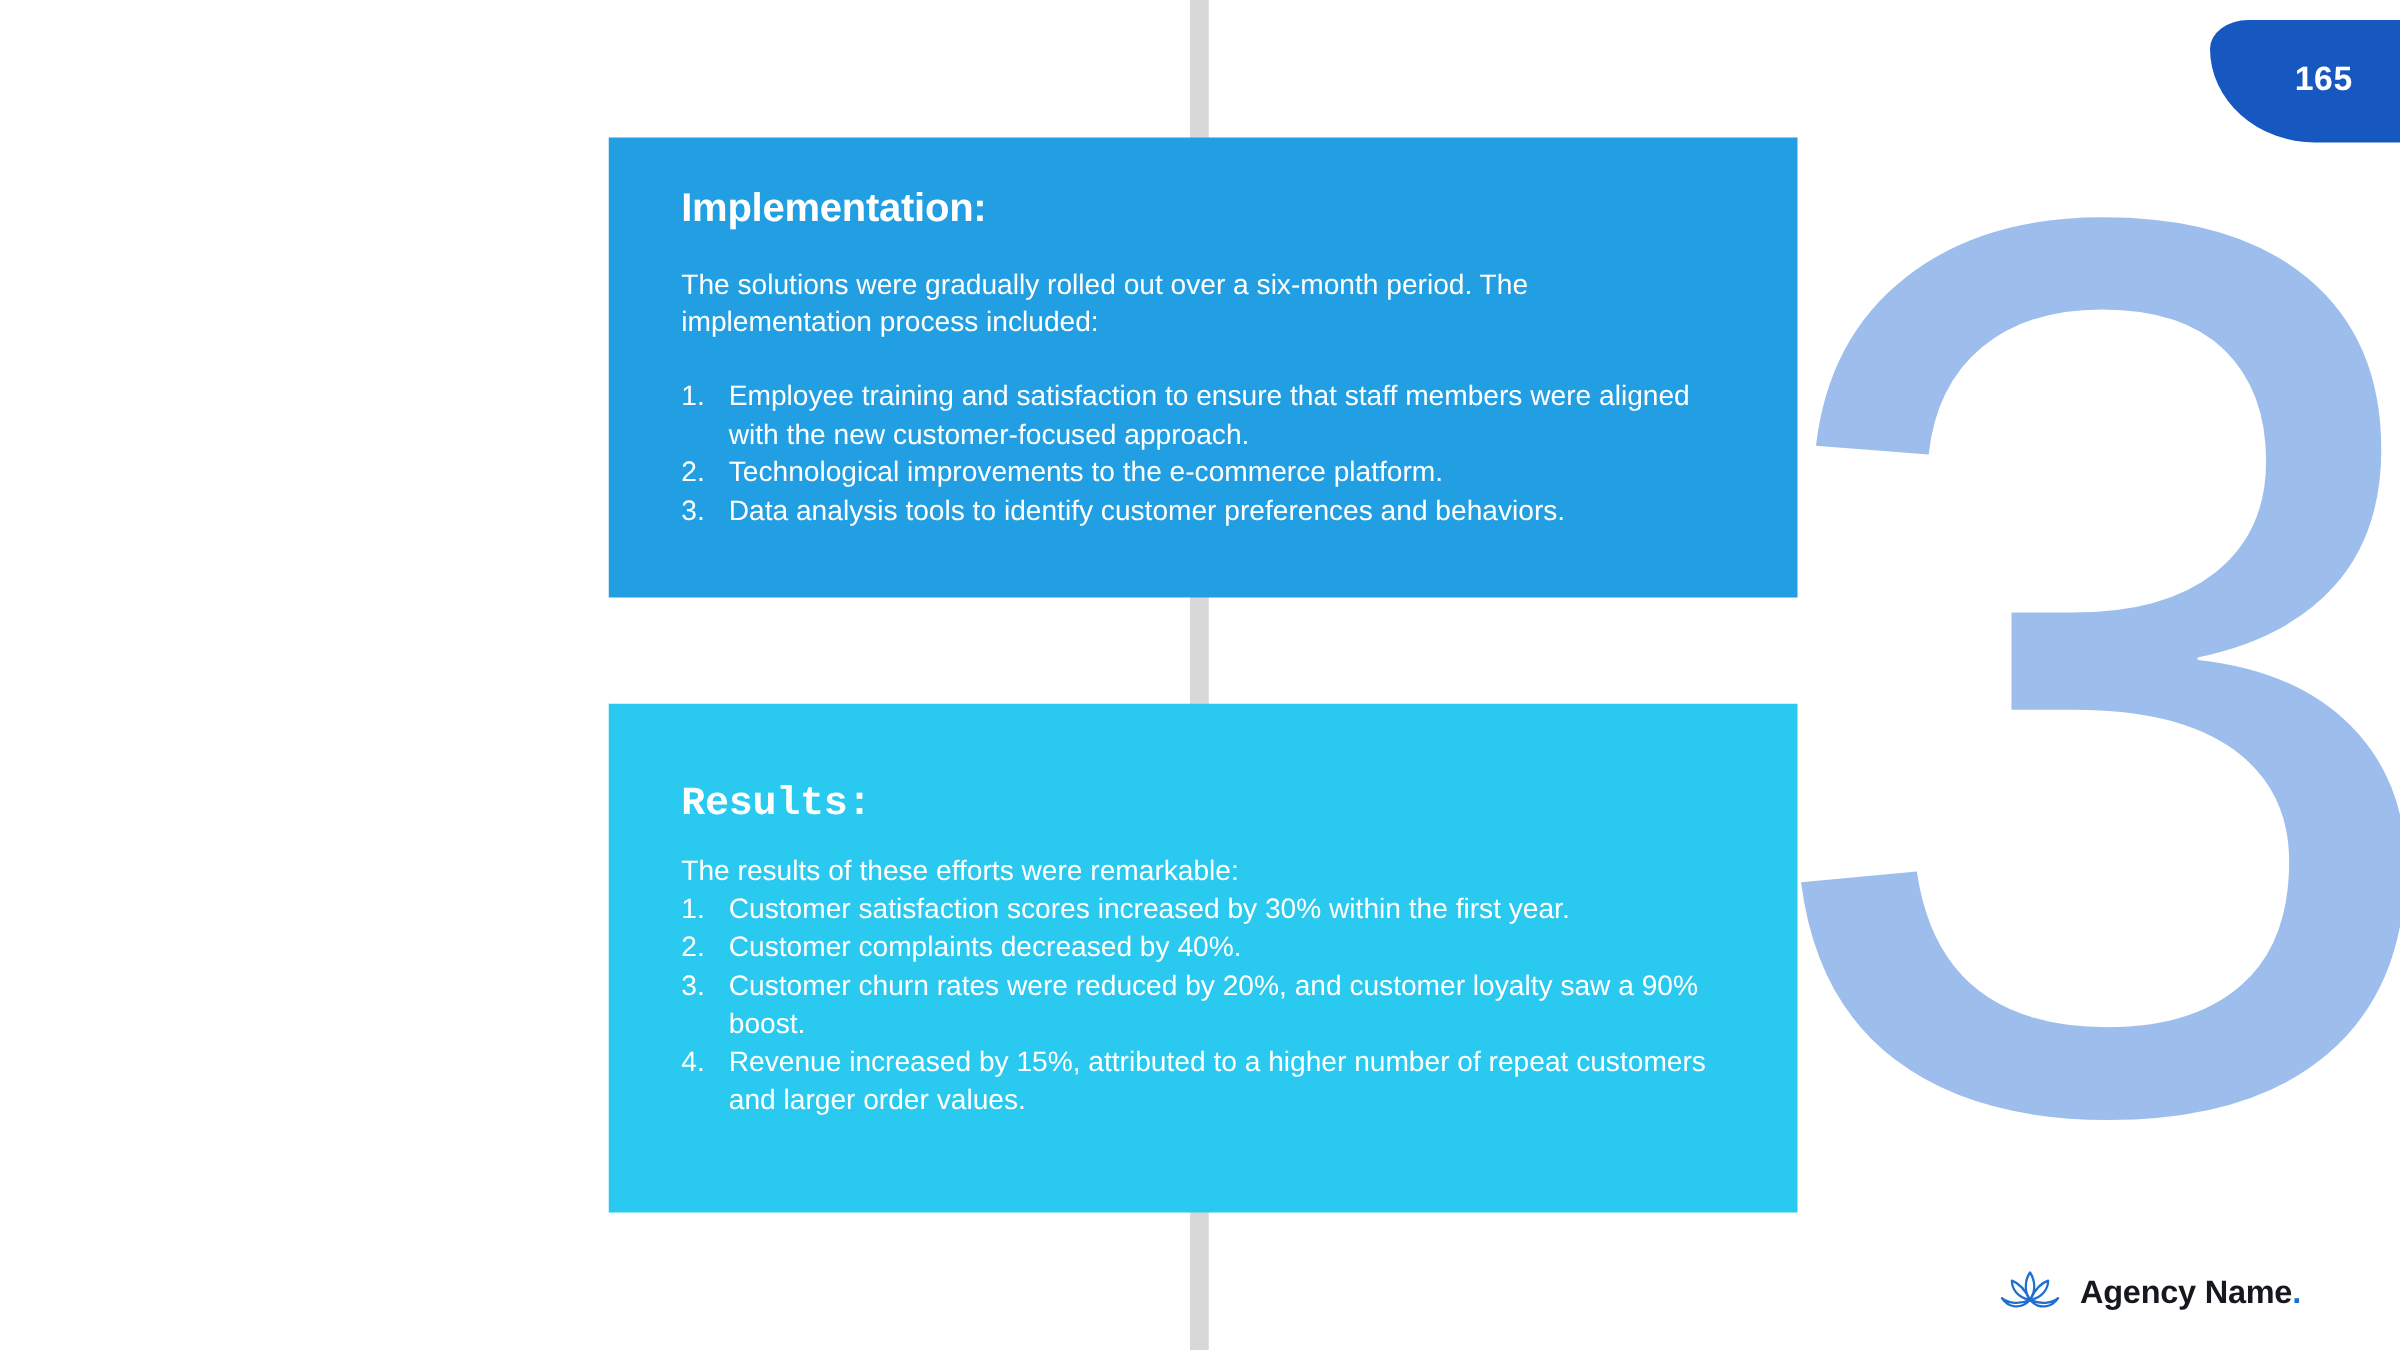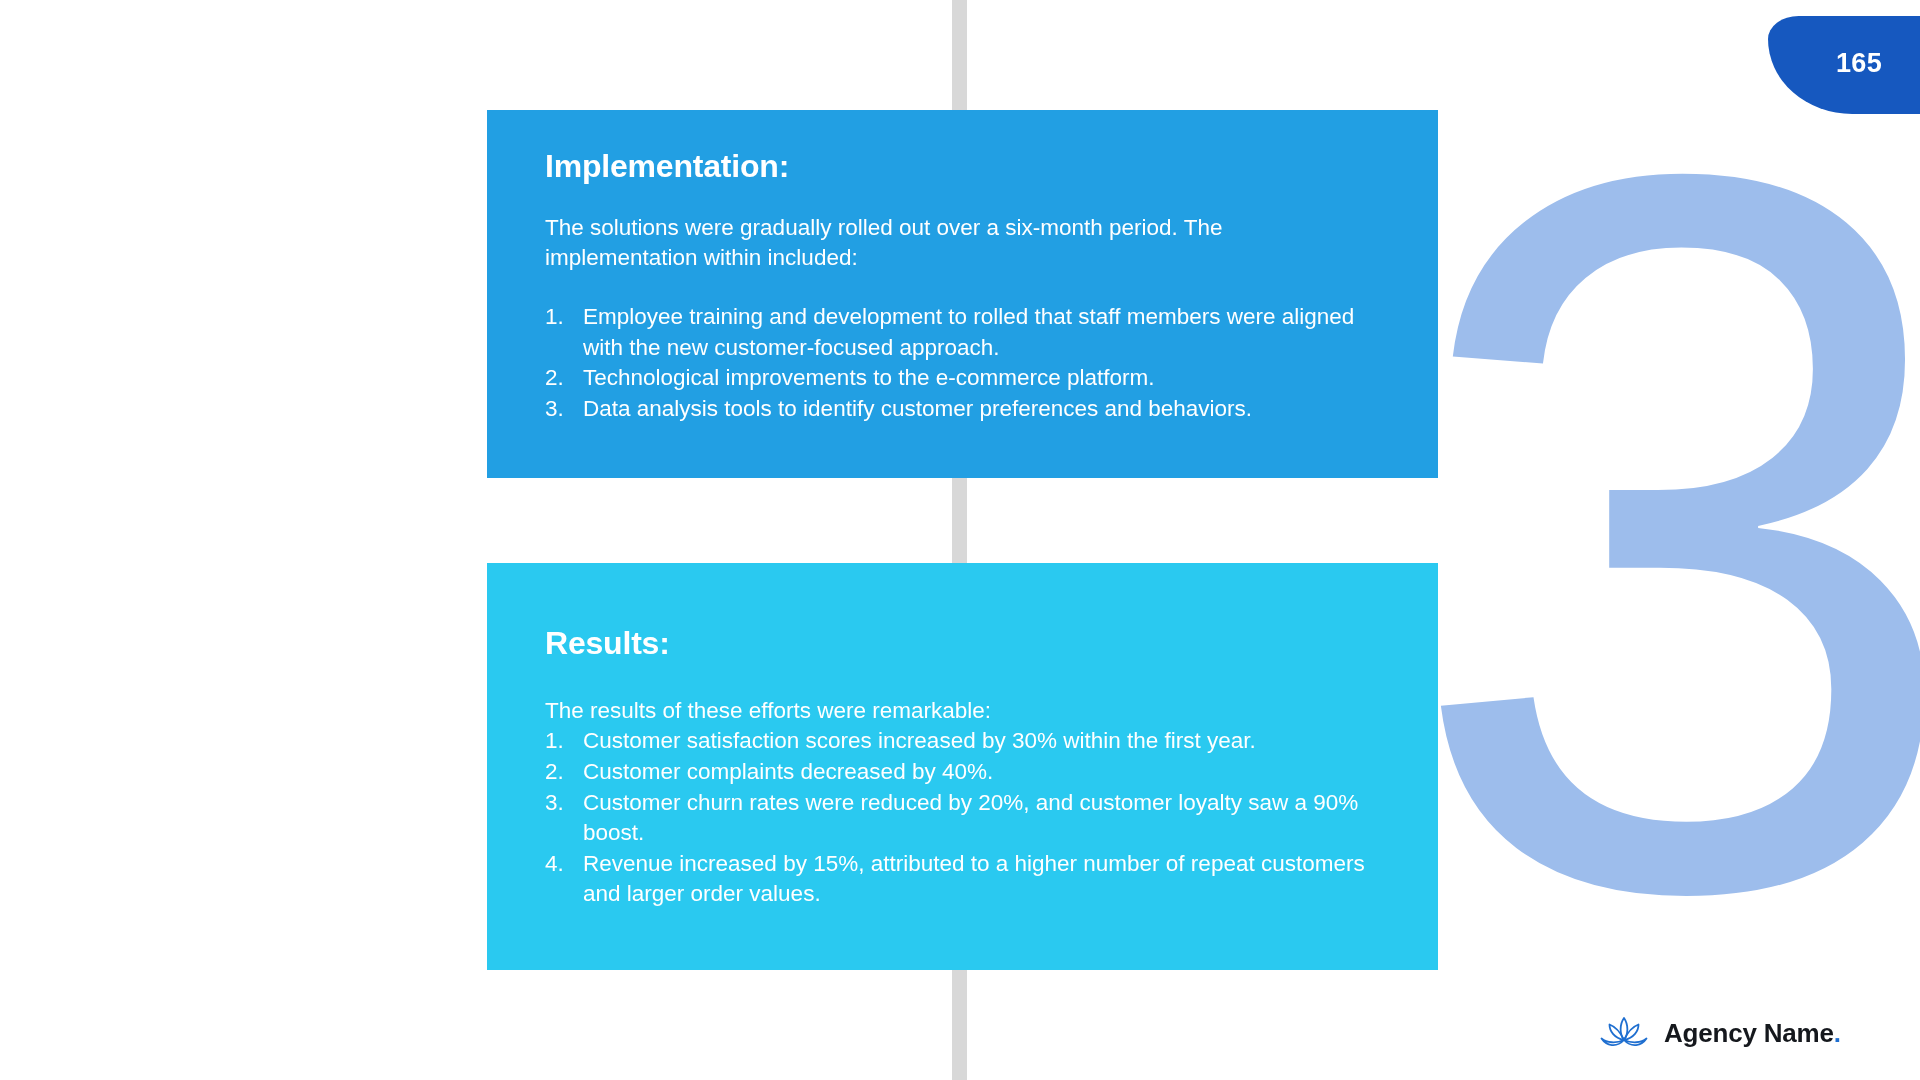--- a/index.html
+++ b/index.html
@@ -171,7 +171,7 @@
 
   <section class="card card-implementation">
     <h2 class="card-title">Implementation:</h2>
-    <p class="card-intro">The solutions were gradually rolled out over a six-month period. The implementation within included:</p>
+    <p class="card-intro">The solutions were gradually rolled out over a six-month period. The implementation process included:</p>
     <ol class="num-list">
       <li>
         <span class="marker">1.</span>

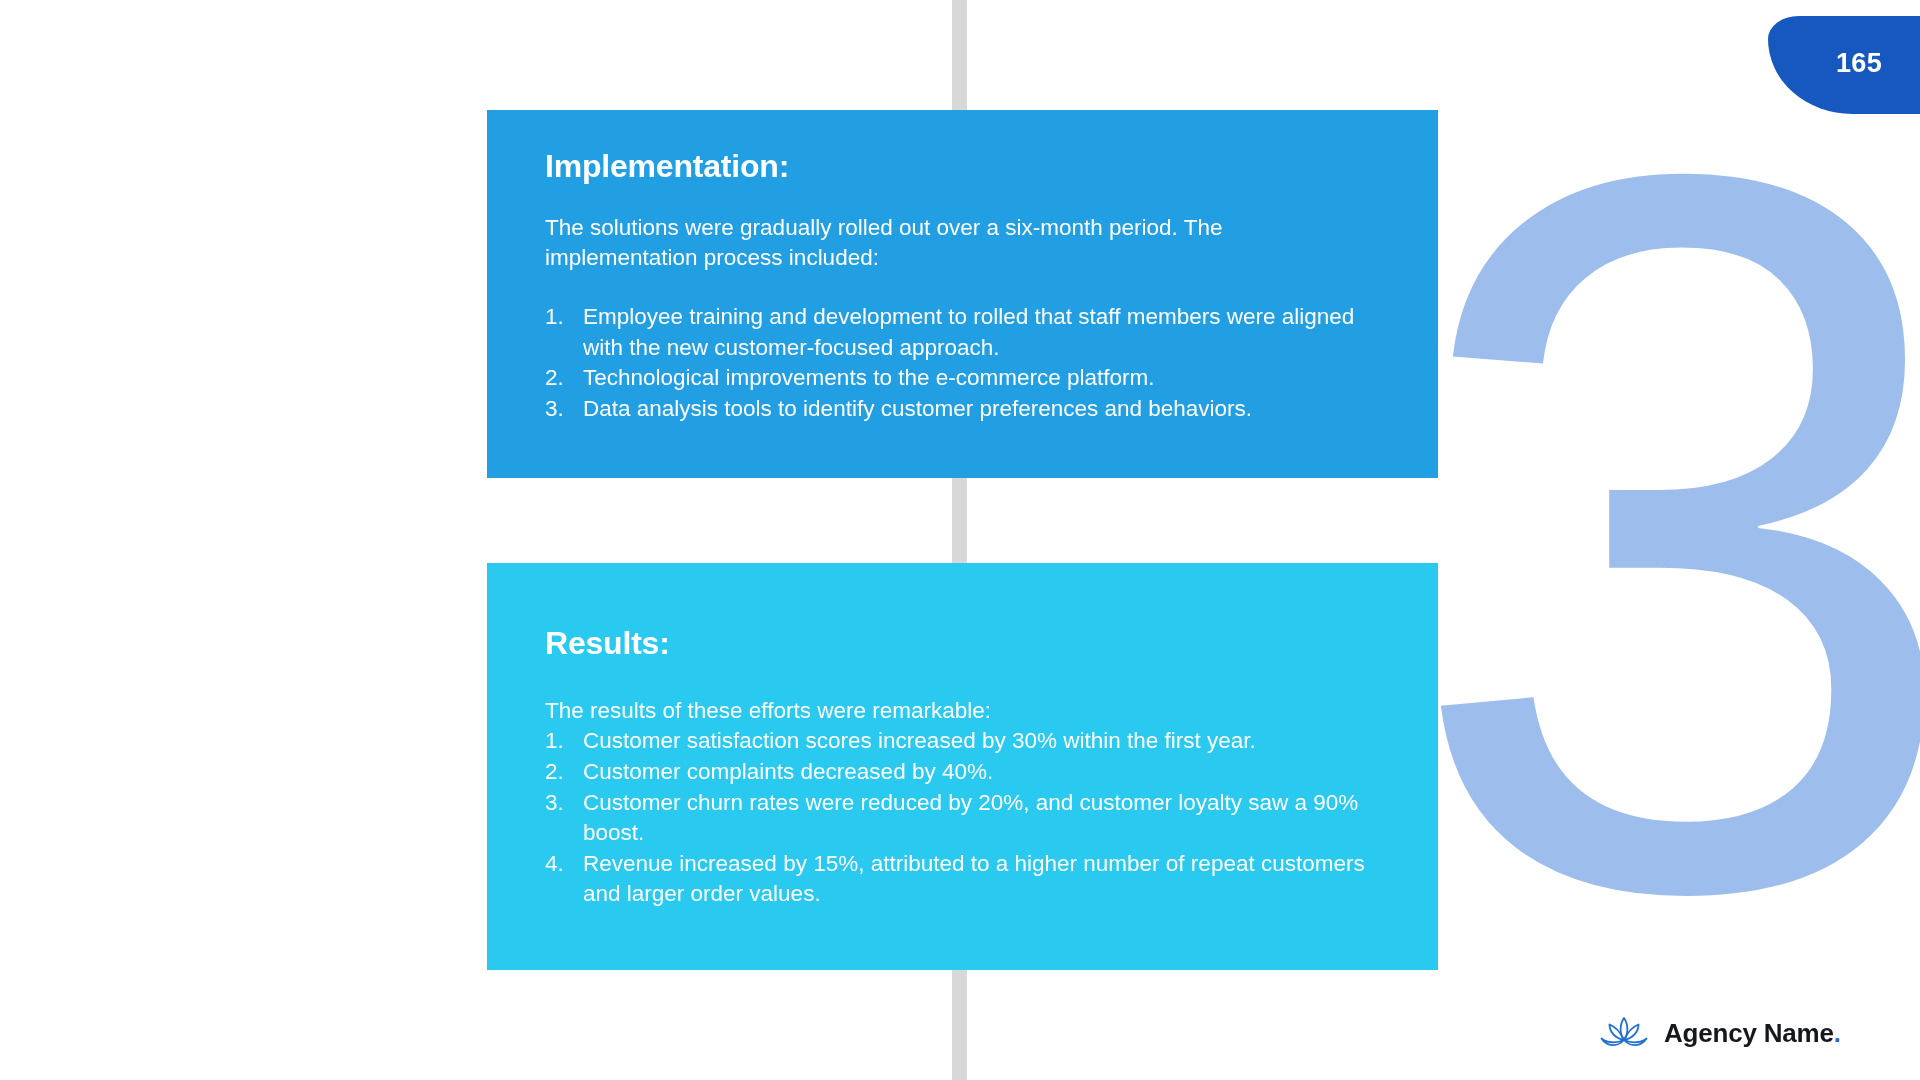--- a/index.html
+++ b/index.html
@@ -175,7 +175,7 @@
     <ol class="num-list">
       <li>
         <span class="marker">1.</span>
-        <span class="item-text">Employee training and development to rolled that staff members were aligned with the new customer-focused approach.</span>
+        <span class="item-text">Employee training and satisfaction to ensure that staff members were aligned with the new customer-focused approach.</span>
       </li>
       <li>
         <span class="marker">2.</span>

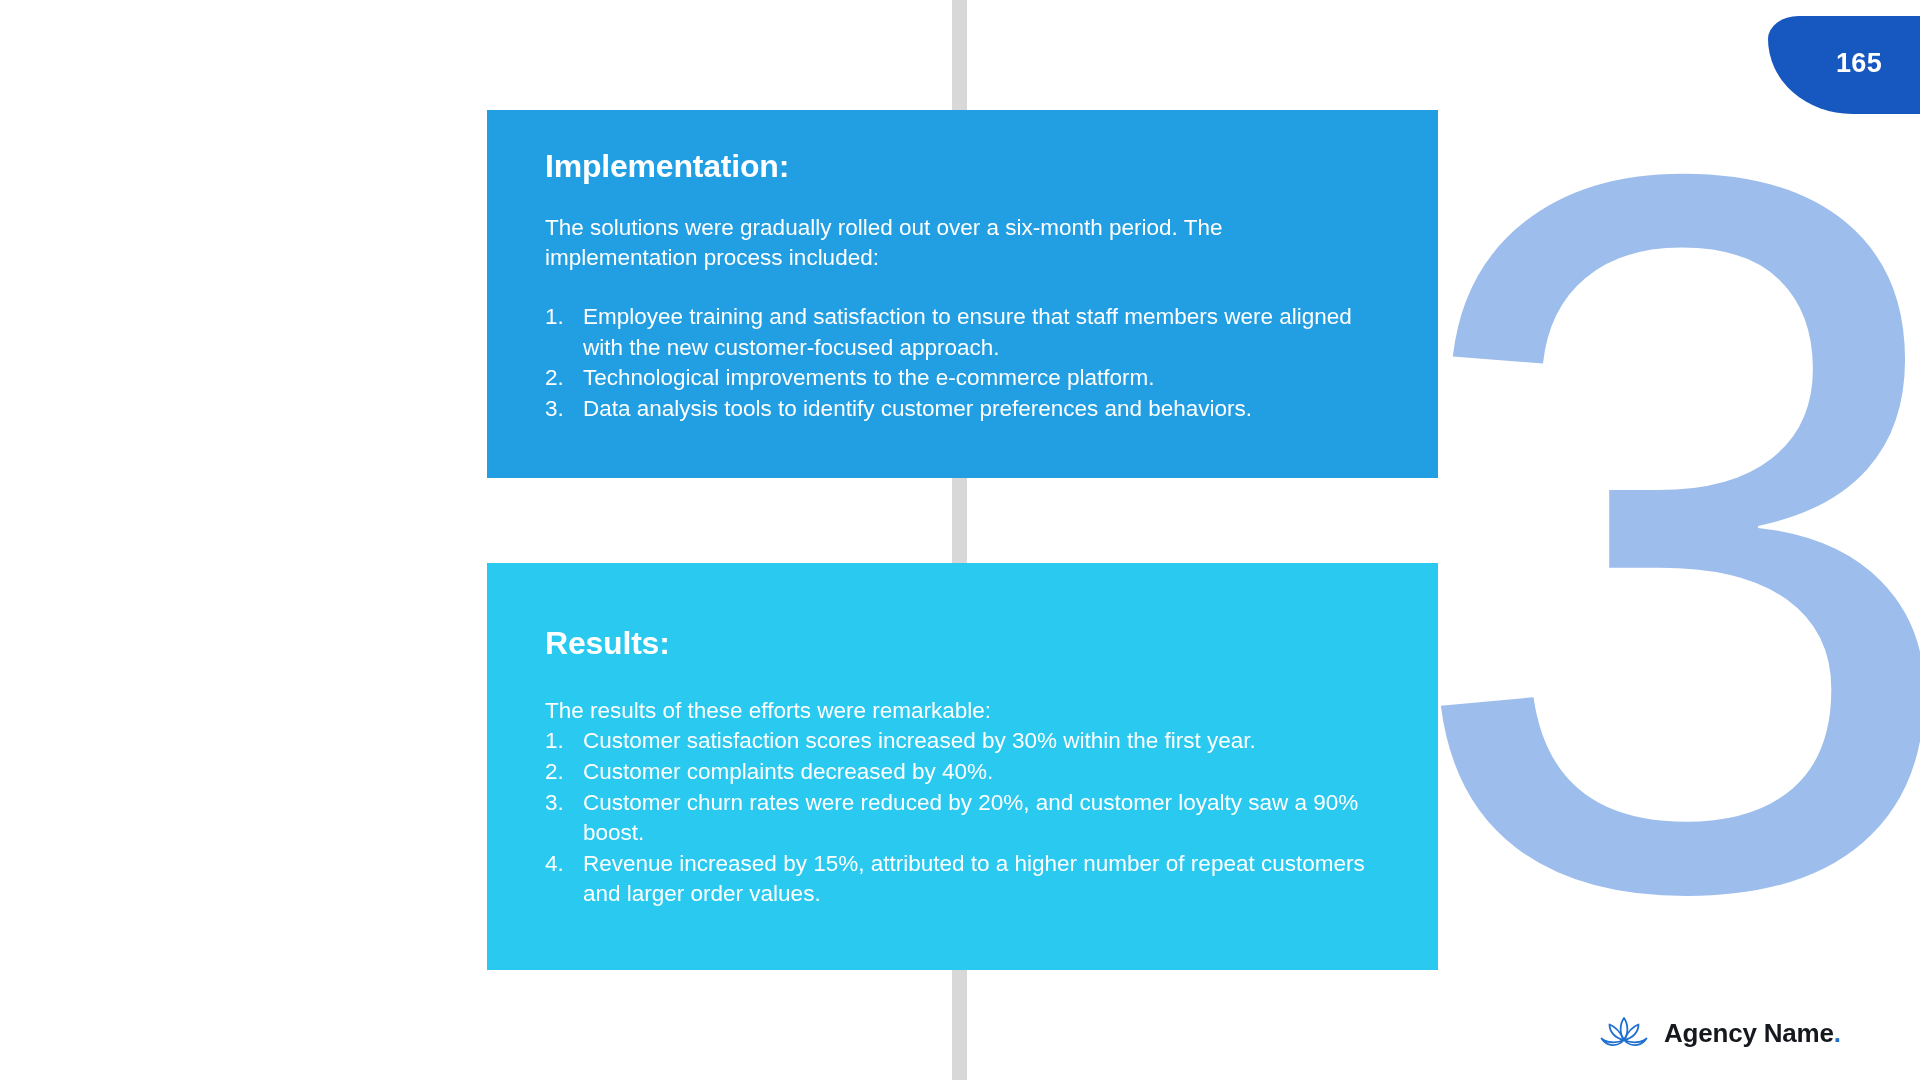--- a/index.html
+++ b/index.html
@@ -101,7 +101,7 @@
     margin: 0 0 28px 0;
     line-height: 1.15;
   }
-  .card-results .card-title { margin-bottom: 34px; }
+  .card-results .card-title { margin-bottom: 20px; font-family: Liberation Mono, monospace; }
 
   .card-intro {
     font-size: 22.5px;

